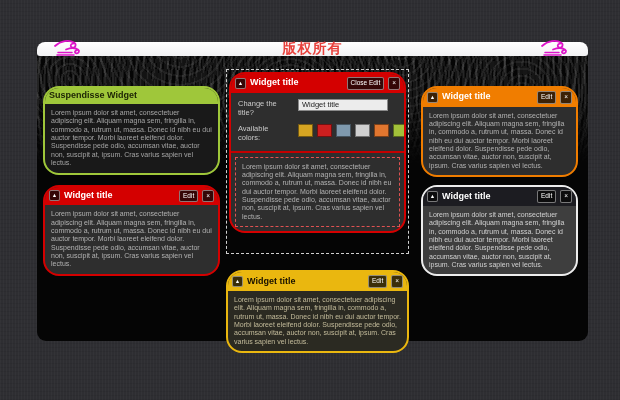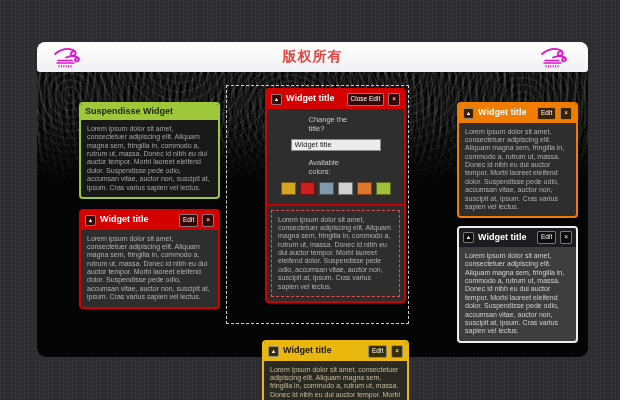--- a/index.html
+++ b/index.html
@@ -16,7 +16,7 @@
 
   
   .topbar {
-    position:relative; height:30px;
+    position:relative; height:14px;
     background:linear-gradient(#ffffff, #f1f1f3);
     border-radius:8px 8px 3px 3px;
     display:flex; align-items:center; justify-content:space-between;

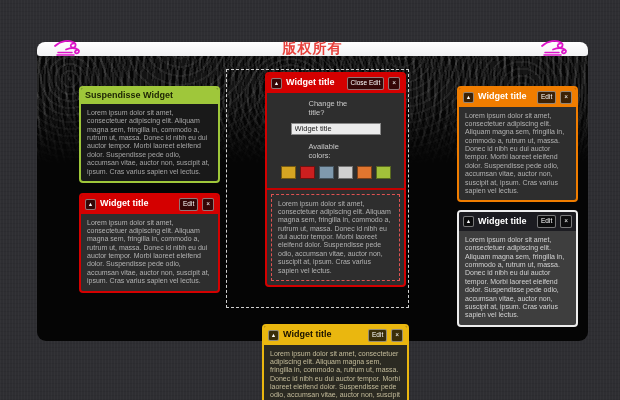--- a/index.html
+++ b/index.html
@@ -54,7 +54,7 @@
   #col-right { left:384px; top:30px; width:157px; }
 
   
-  .widget { border:2px solid; border-radius:4px; overflow:hidden; background:#2e2e2e; position:relative; z-index:2;margin-left:36px; }
+  .widget { border:2px solid; border-radius:16px; overflow:hidden; background:#2e2e2e; position:relative; z-index:2; }
   .w-head { display:flex; align-items:center; gap:4px; padding:3px 4px; }
   .w-title { flex:1; font-size:9px; font-weight:bold; line-height:1.1; }
   .hbtn {

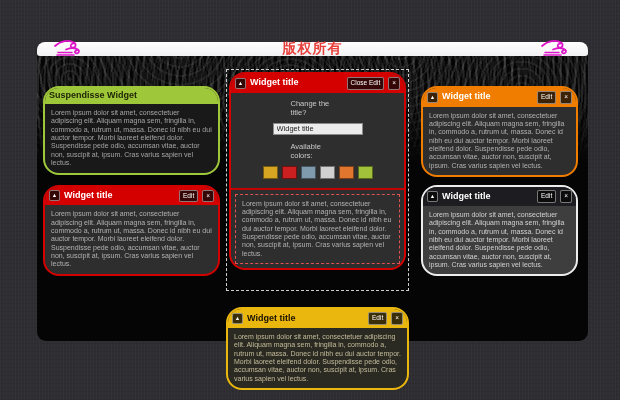--- a/index.html
+++ b/index.html
@@ -97,7 +97,7 @@
 
   
   .edit-form { padding:6px 7px 2px 7px; border-bottom:2px solid #c40000; }
-  .form-row { display:flex; gap:6px; margin-bottom:7px; align-items:center;flex-direction:column; }
+  .form-row { display:flex; gap:6px; margin-bottom:7px; align-items:flex-start; }
   .form-label { width:54px; font-size:7.5px; color:#c9c9c9; line-height:1.2; flex:none; }
   .title-input {
     width:90px; height:12px; font-size:7.5px; font-family:"Liberation Sans", sans-serif;

